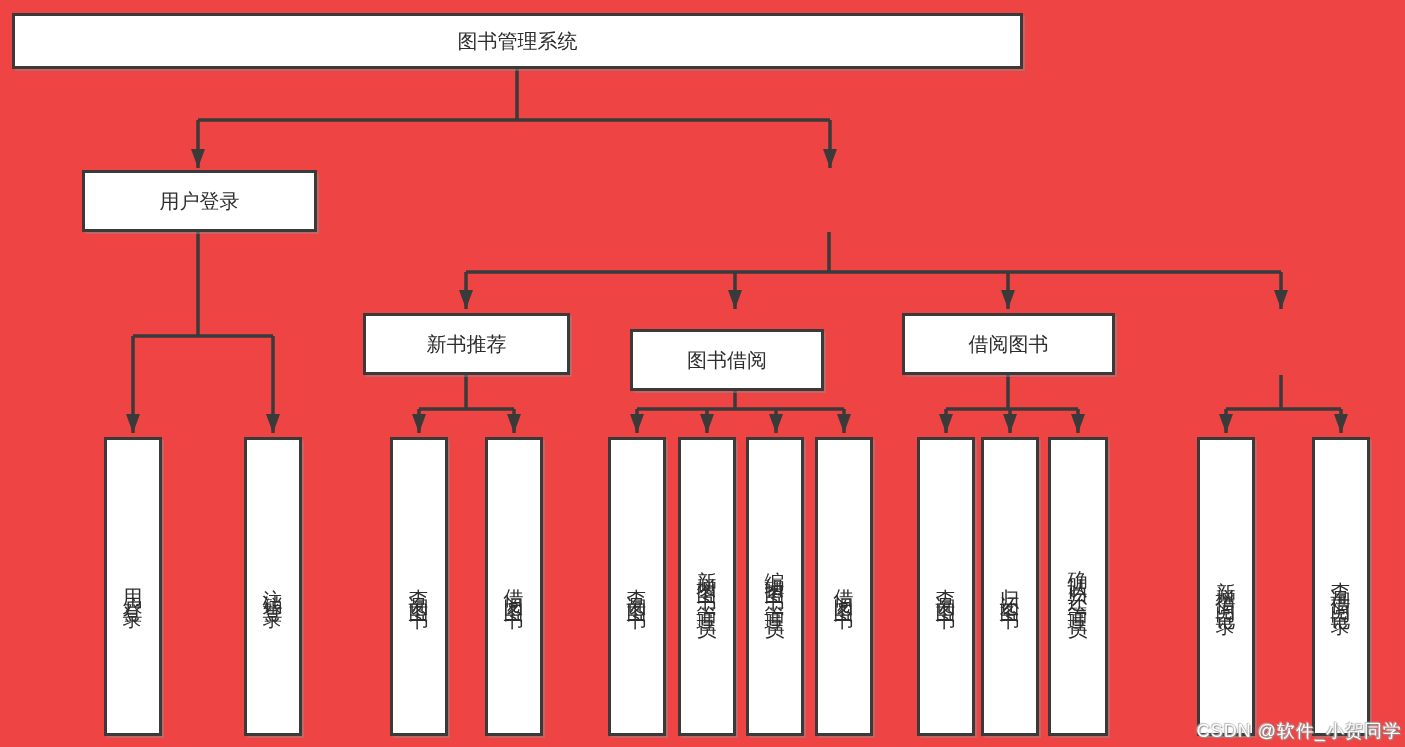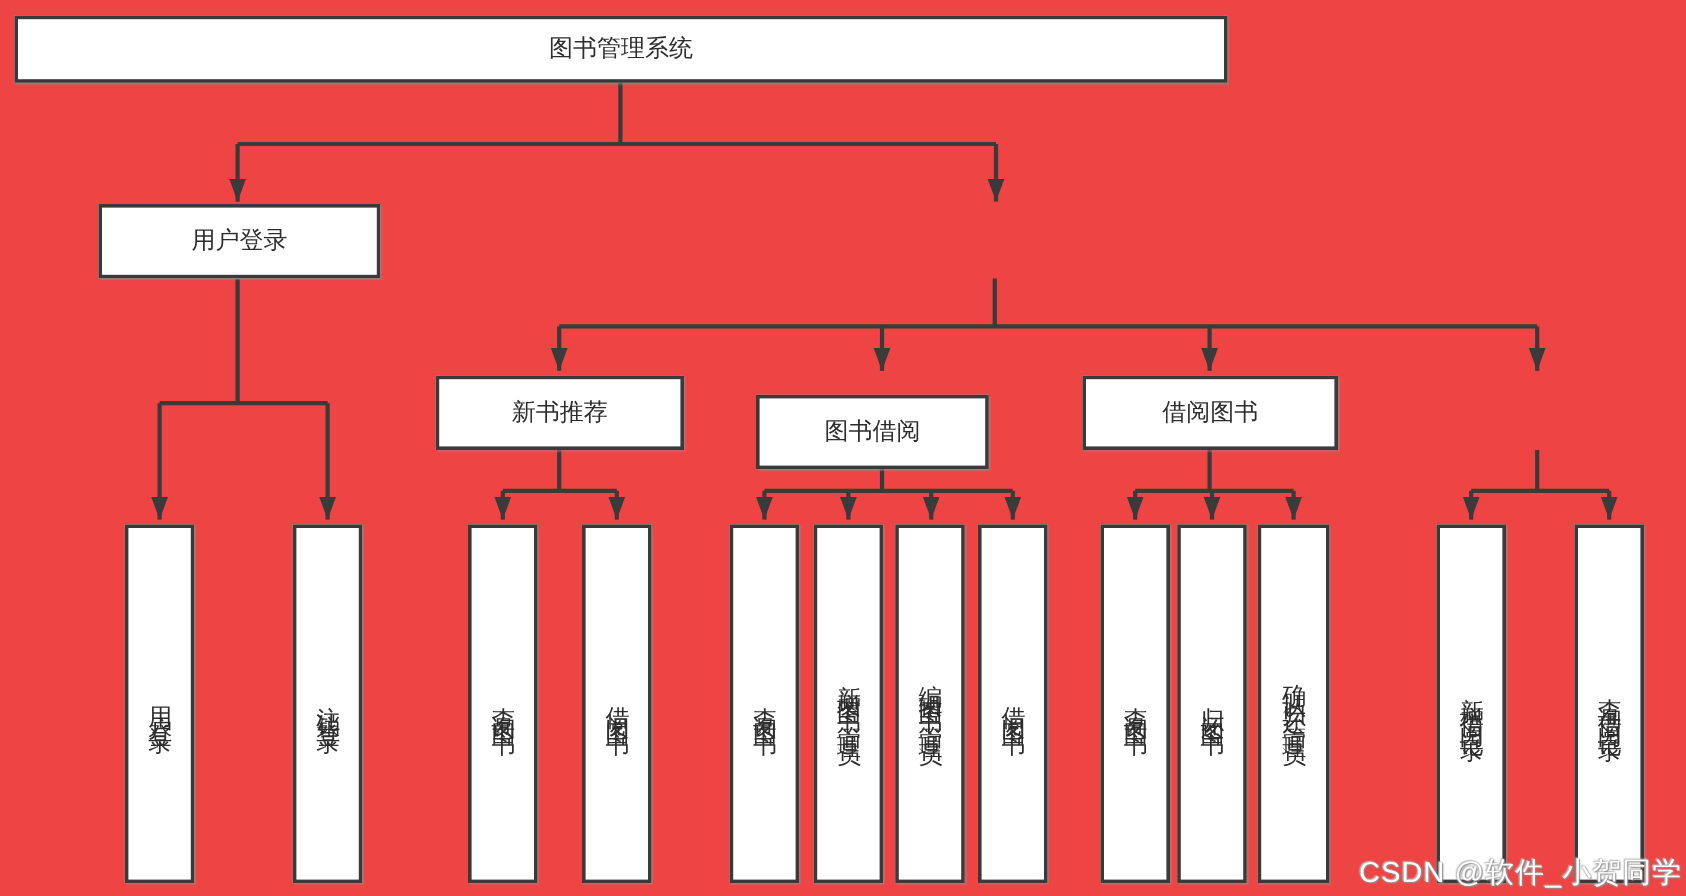--- a/index.html
+++ b/index.html
@@ -65,7 +65,7 @@
     position: absolute;
     right: 3px;
     bottom: 4px;
-    font-size: 24px;
+    font-size: 18px;
     letter-spacing: 1px;
     color: #ffffff;
     text-shadow: 1px 1px 1px #8f8f8f, -1px -1px 1px #bdbdbd, 0 0 2px #9a9a9a;

